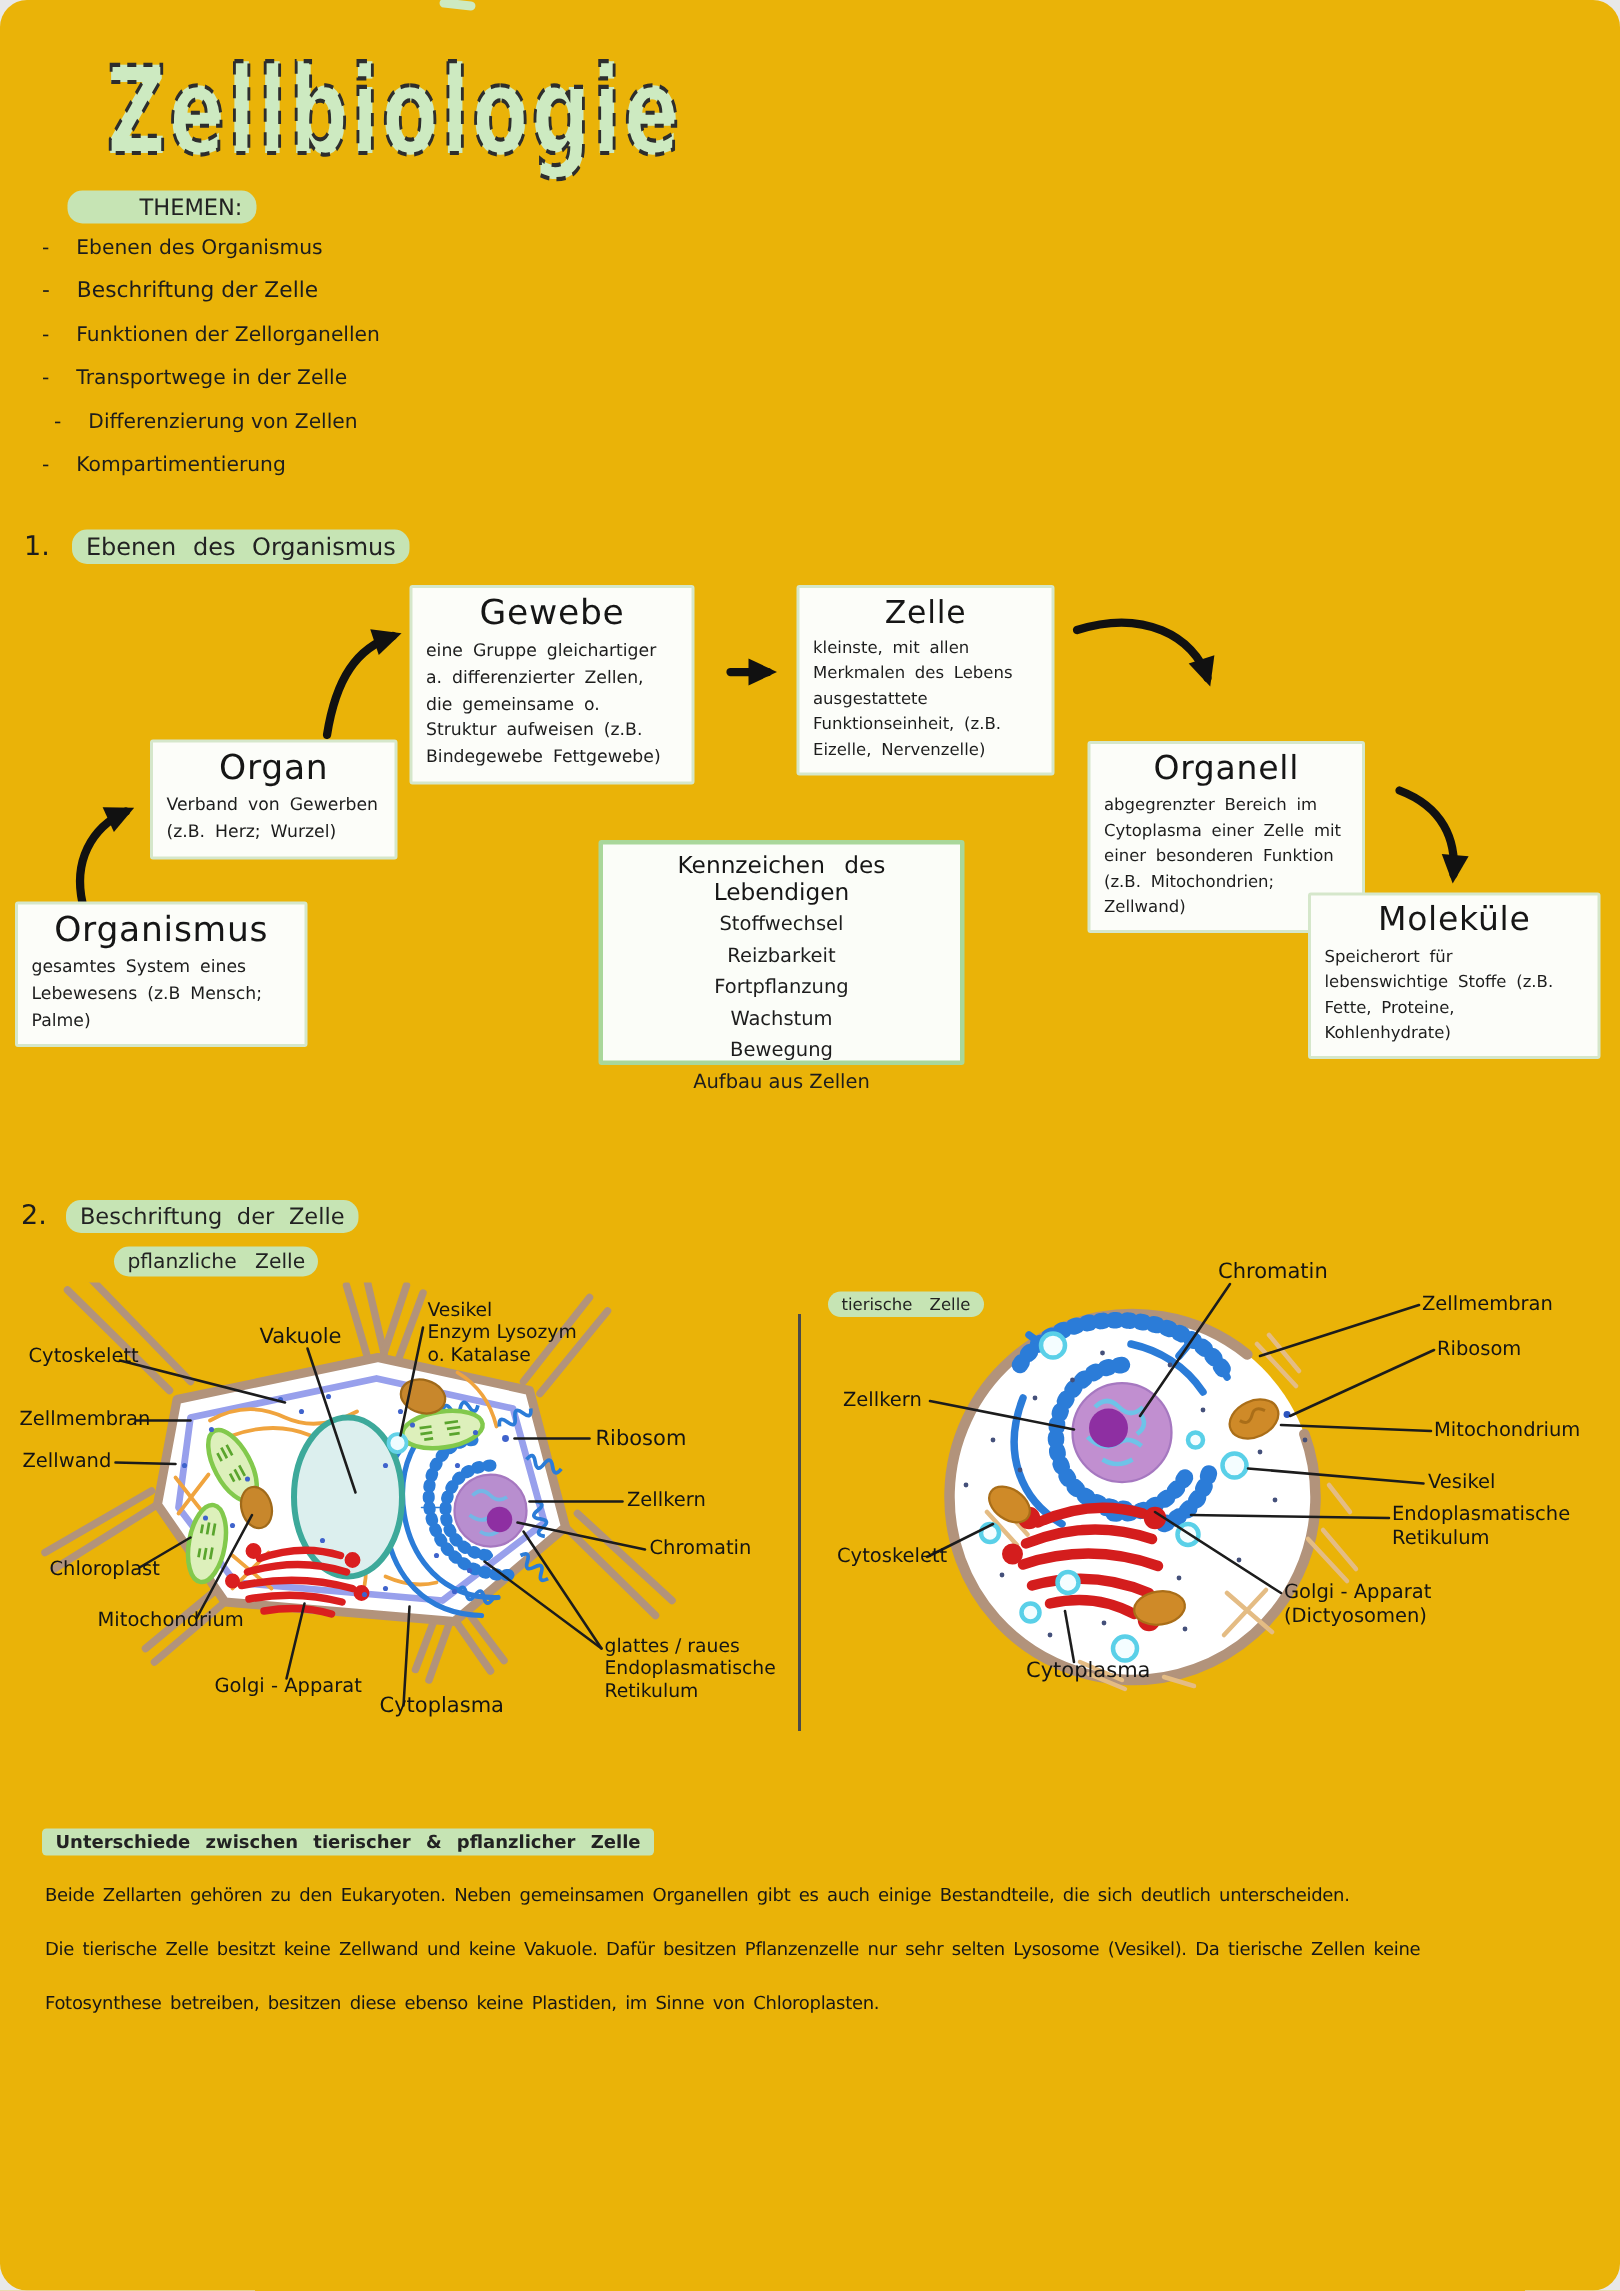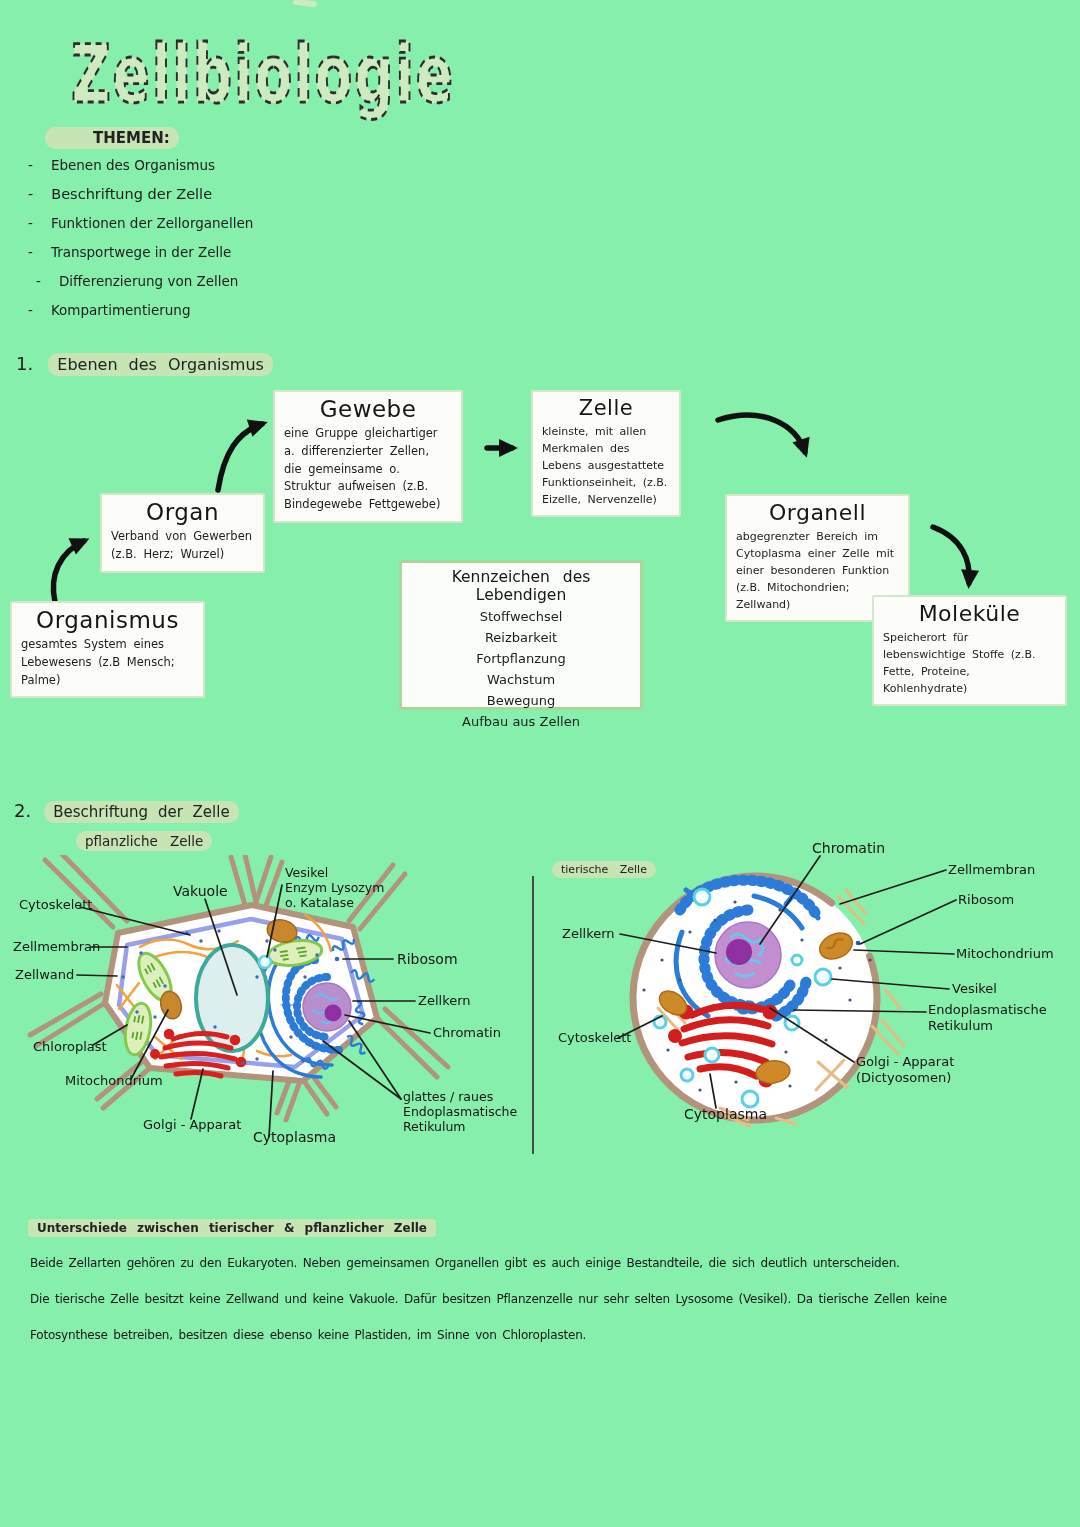--- a/index.html
+++ b/index.html
@@ -3,8 +3,8 @@
 <meta charset="utf-8">
 <style>
   html,body{margin:0;padding:0;background:#e8e8e8;}
-  #page{position:relative;width:1080px;height:1527px;background:#86efac;overflow:hidden;
-        font-family:"DejaVu Sans","Liberation Sans",sans-serif;color:#222;}
+  #page{position:relative;width:1080px;height:1527px;background:#eab308;overflow:hidden;
+        font-family:"DejaVu Sans","Liberation Sans",sans-serif;color:#222;border-radius:18px;}
   .abs{position:absolute;}
   .pill{display:inline-block;background:#c6e4b4;border-radius:10px;padding:2px 9px;white-space:nowrap;}
   .secnum{font-size:18px;color:#1d1d1d;}

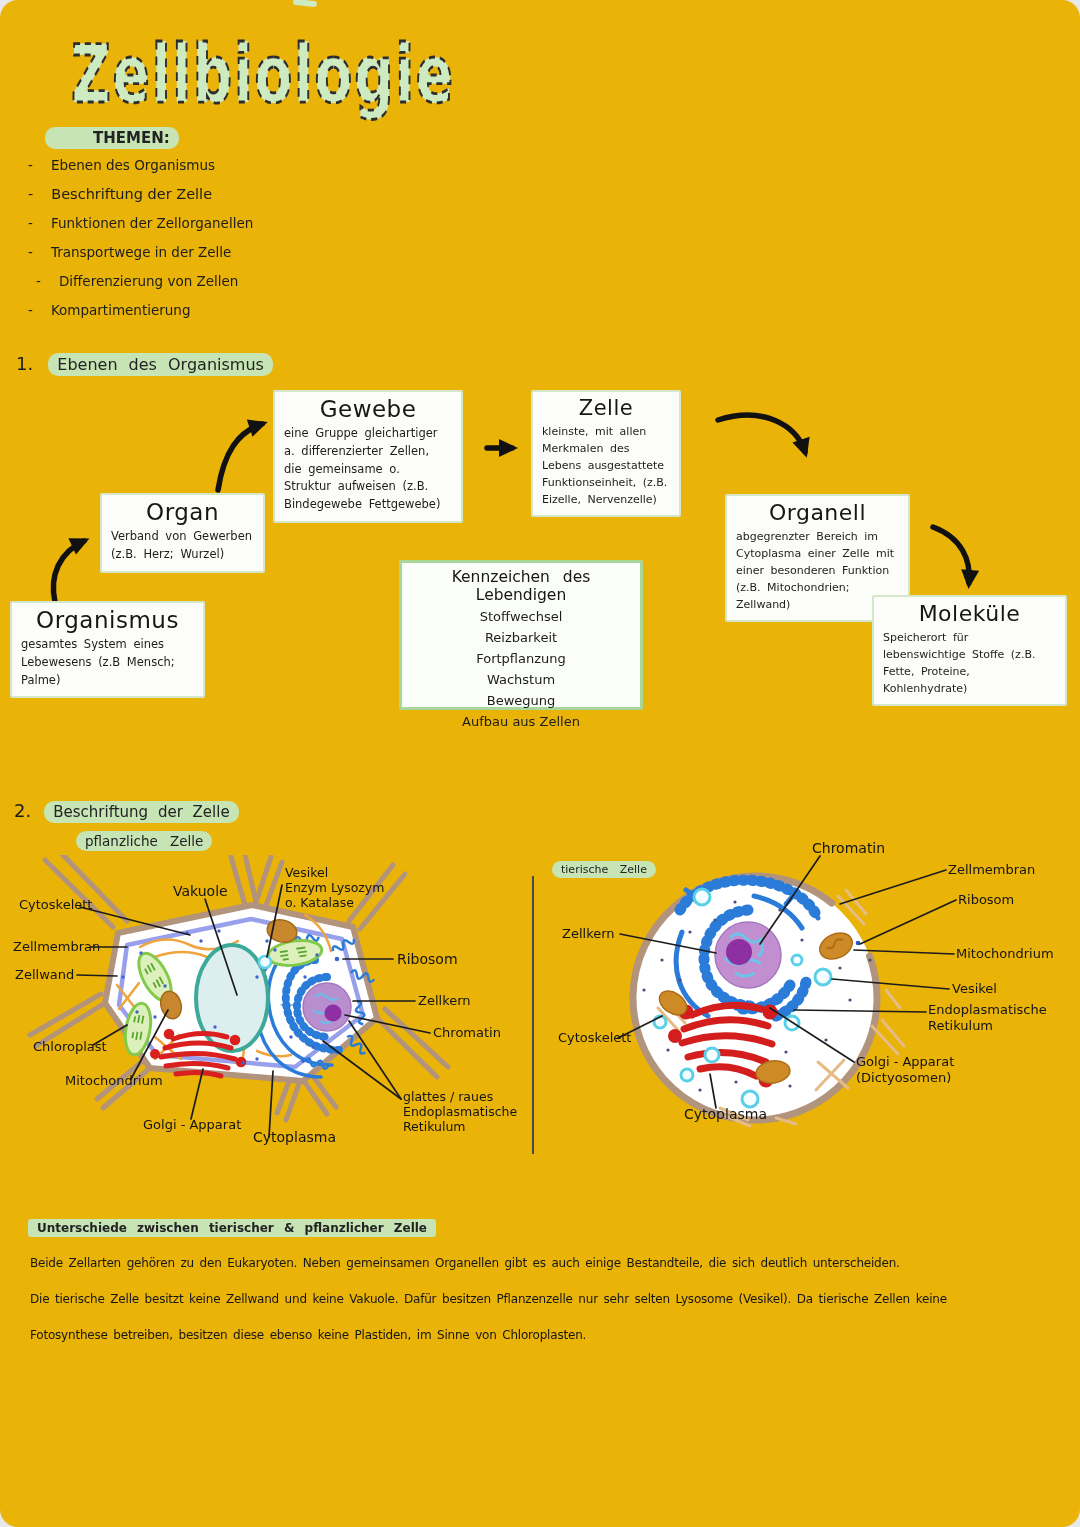--- a/index.html
+++ b/index.html
@@ -36,7 +36,7 @@
     </g>
   </svg>
 
-  <div class="abs pill" style="left:45px;top:127px;font-size:15px;font-weight:bold;padding-left:48px;">THEMEN:</div>
+  <div class="abs pill" style="left:45px;top:127px;font-size:15px;font-weight:normal;padding-left:48px;">THEMEN:</div>
   <div class="abs" style="left:28px;top:150px;">
     <div class="themen-item">
         <span>-</span>

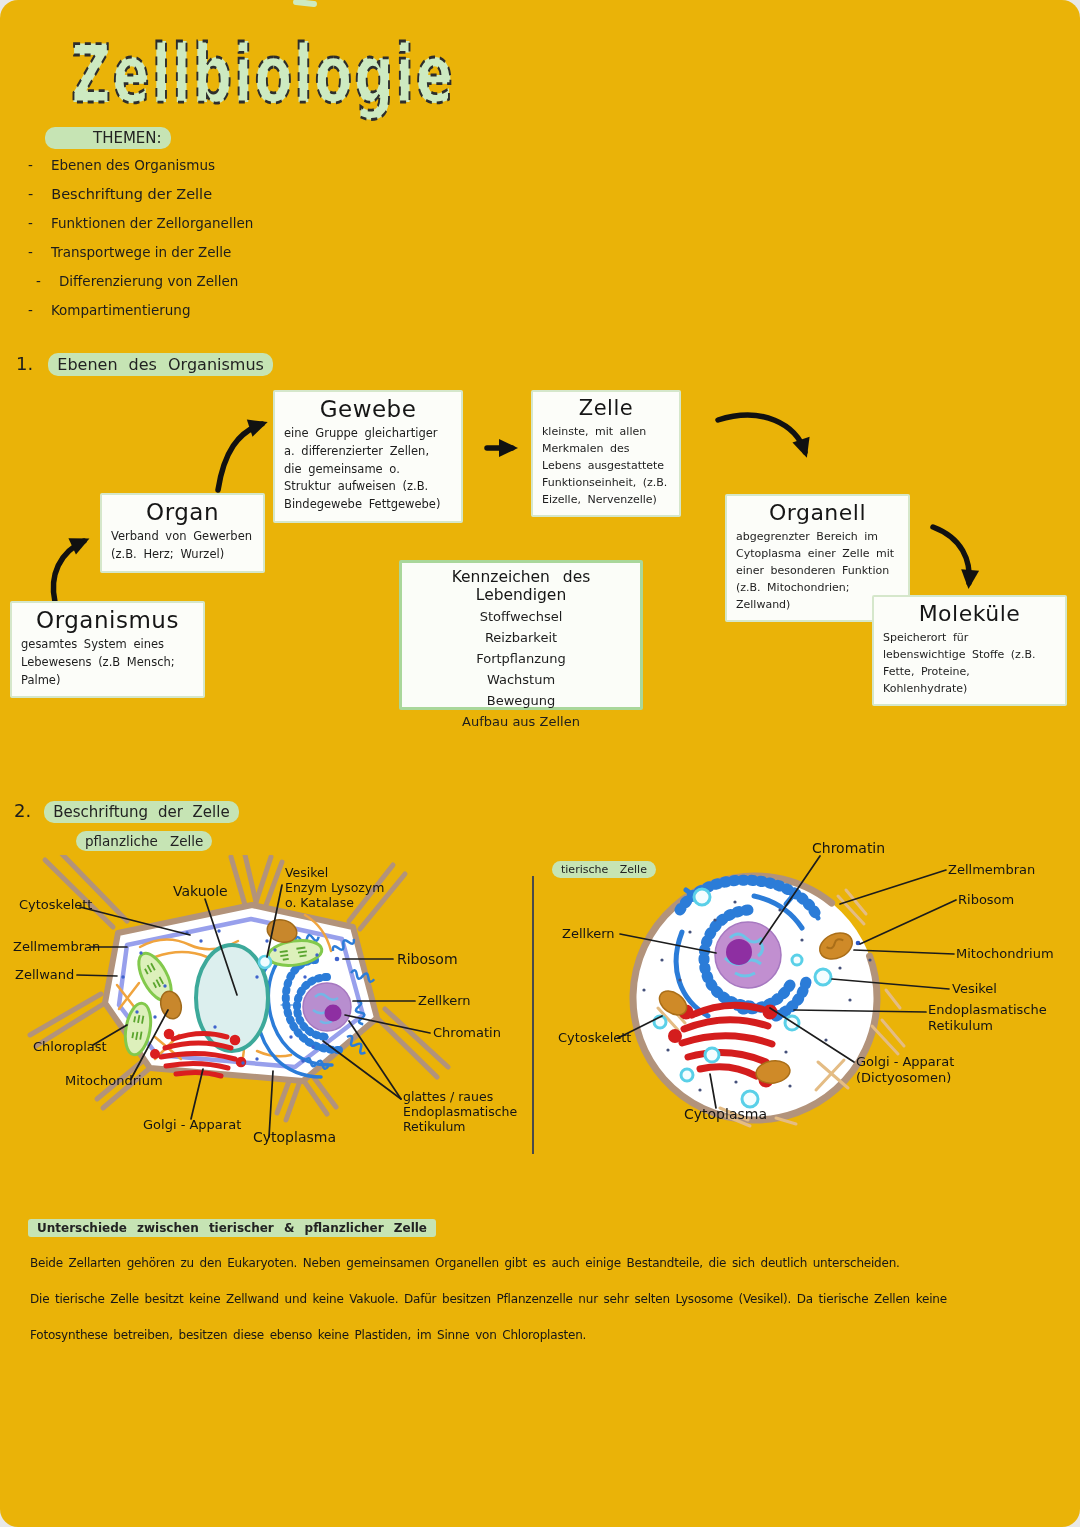--- a/index.html
+++ b/index.html
@@ -88,7 +88,7 @@
     <div class="bt">Gewebe</div>
     <div class="bb">eine Gruppe gleichartiger a. differenzierter Zellen, die gemeinsame o. Struktur aufweisen (z.B. Bindegewebe Fettgewebe)</div>
   </div>
-  <div class="cbox" style="left:531px;top:390px;width:150px;">
+  <div class="cbox" style="left:531px;top:390px;width:172px;">
     <div class="bt" style="font-size:21px">Zelle</div>
     <div class="bb" style="font-size:11px">kleinste, mit allen Merkmalen des Lebens ausgestattete Funktionseinheit, (z.B. Eizelle, Nervenzelle)</div>
   </div>

